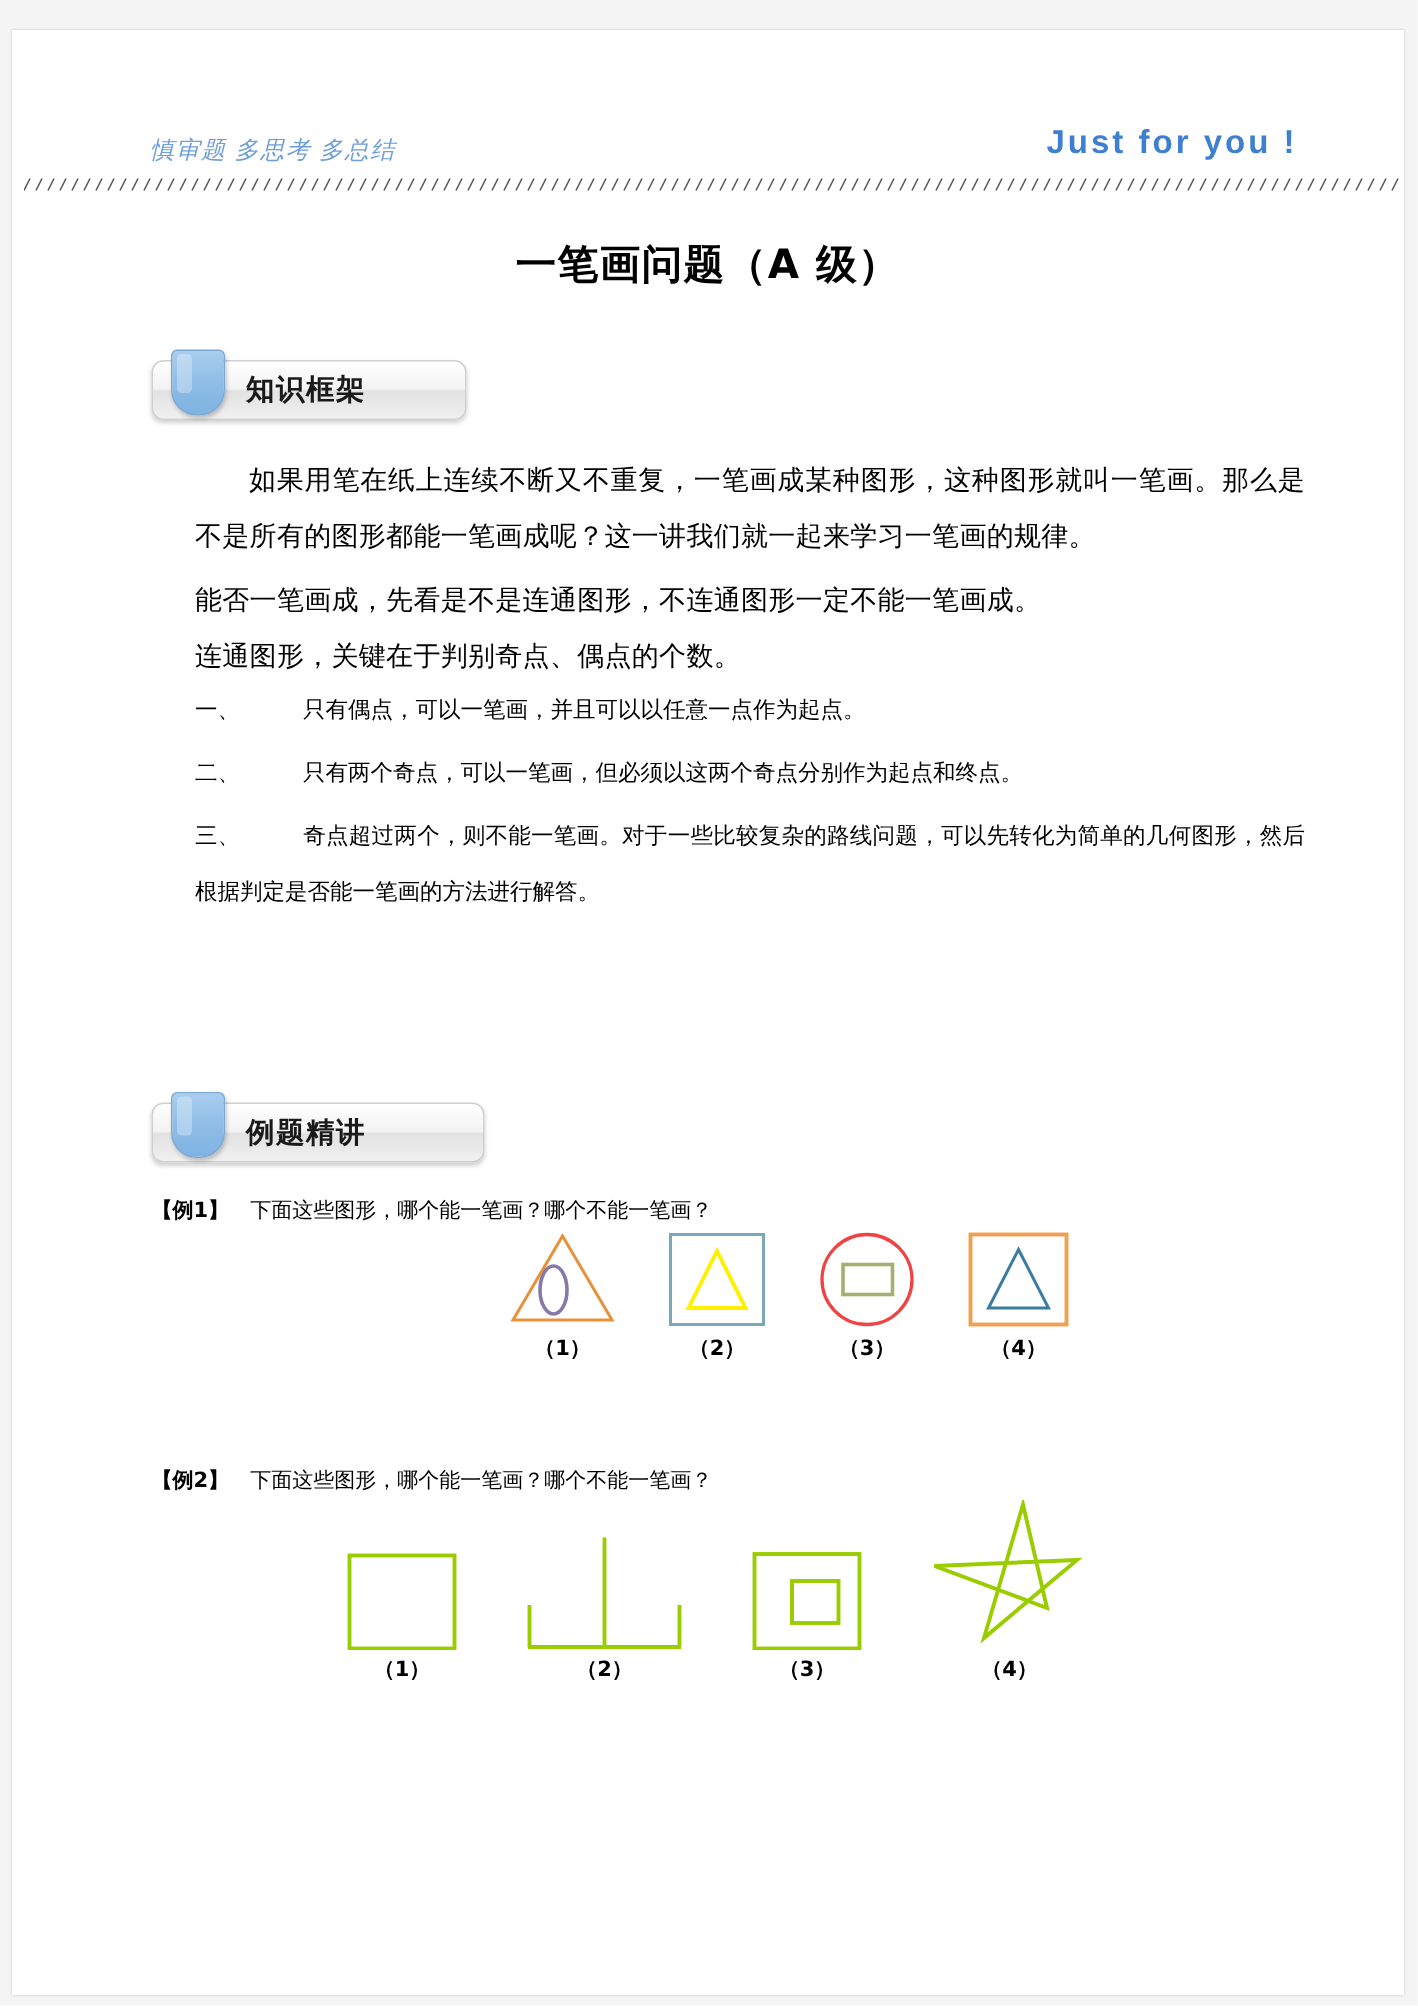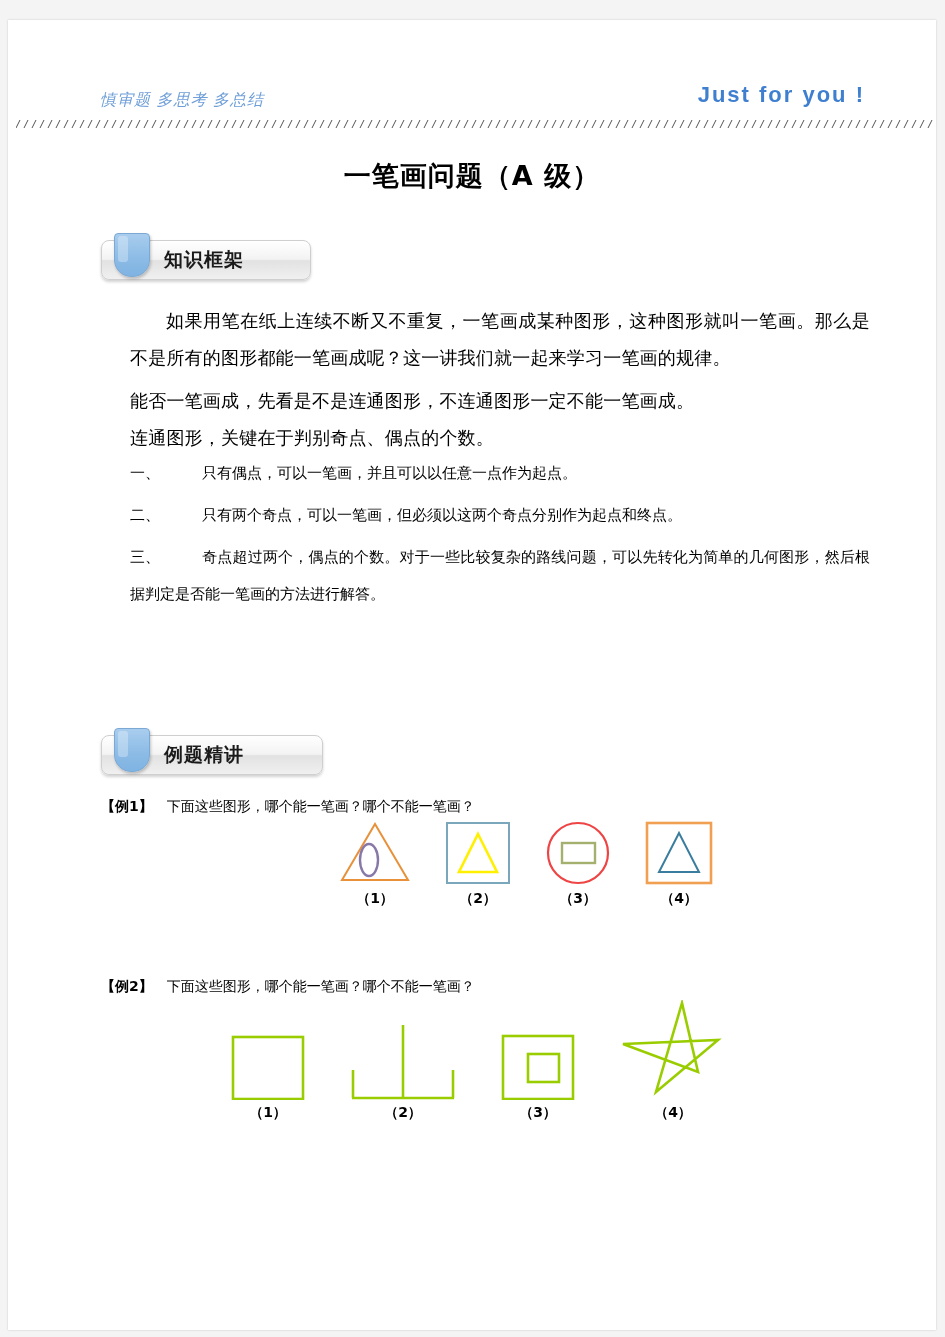--- a/index.html
+++ b/index.html
@@ -343,7 +343,7 @@
   </div>
 
   <div class="rule-row" style="top:520px; text-align:justify;">
-    <span class="rule-num">三、</span><span>奇点超过两个，偶点的个数。对于一些比较复杂的路线问题，可以先转化为简单的几何图形，然后根据判定是否能一笔画的方法进行解答。</span>
+    <span class="rule-num">三、</span><span>奇点超过两个，则不能一笔画。对于一些比较复杂的路线问题，可以先转化为简单的几何图形，然后根据判定是否能一笔画的方法进行解答。</span>
   </div>
 
   <div class="badge" id="badge-examples">

